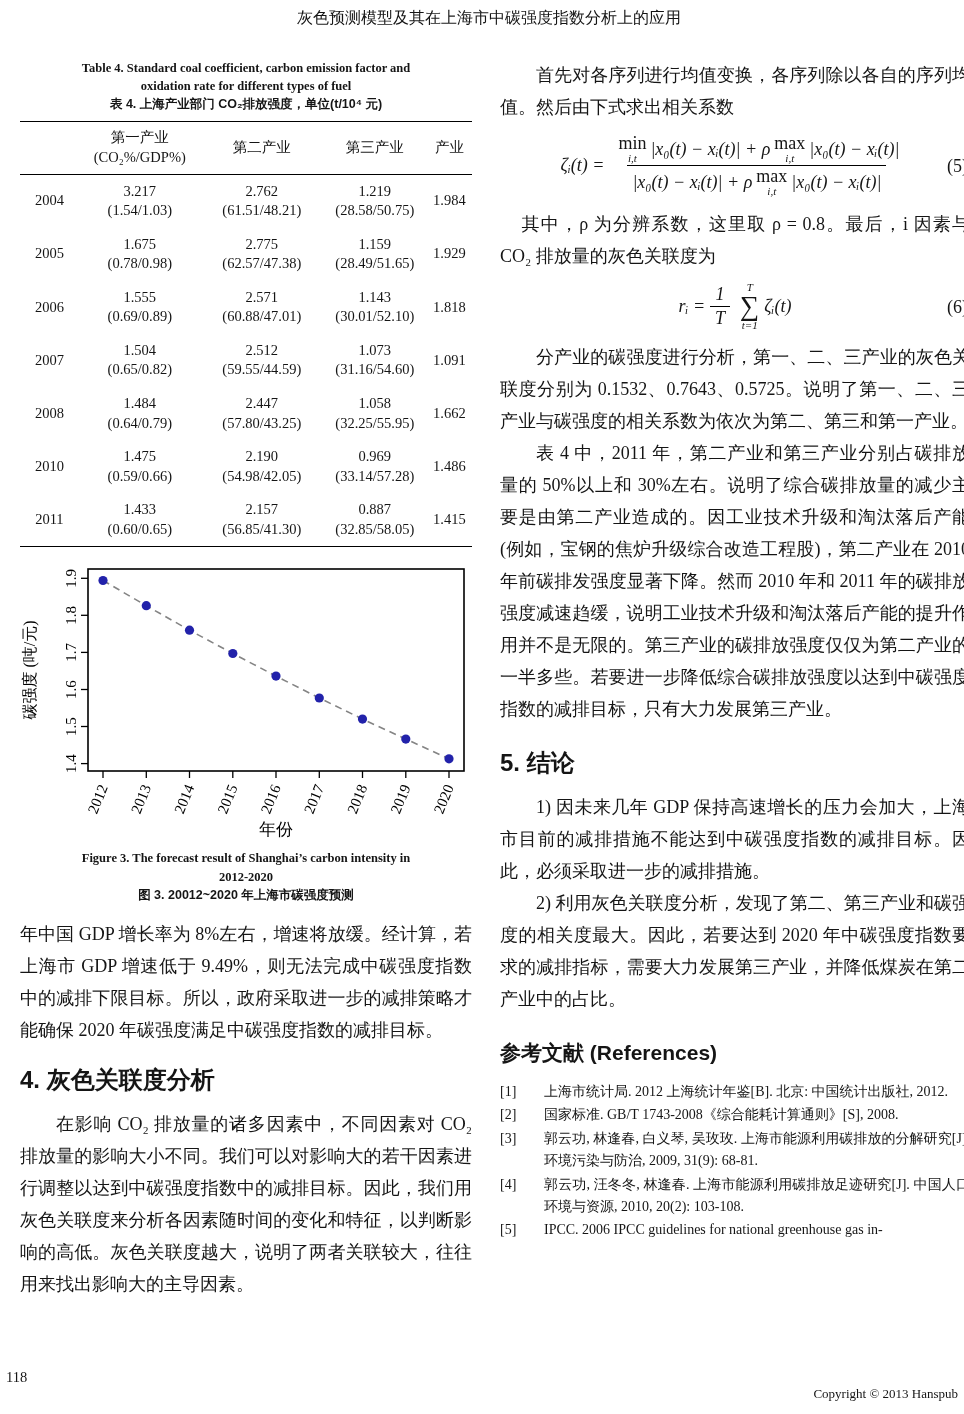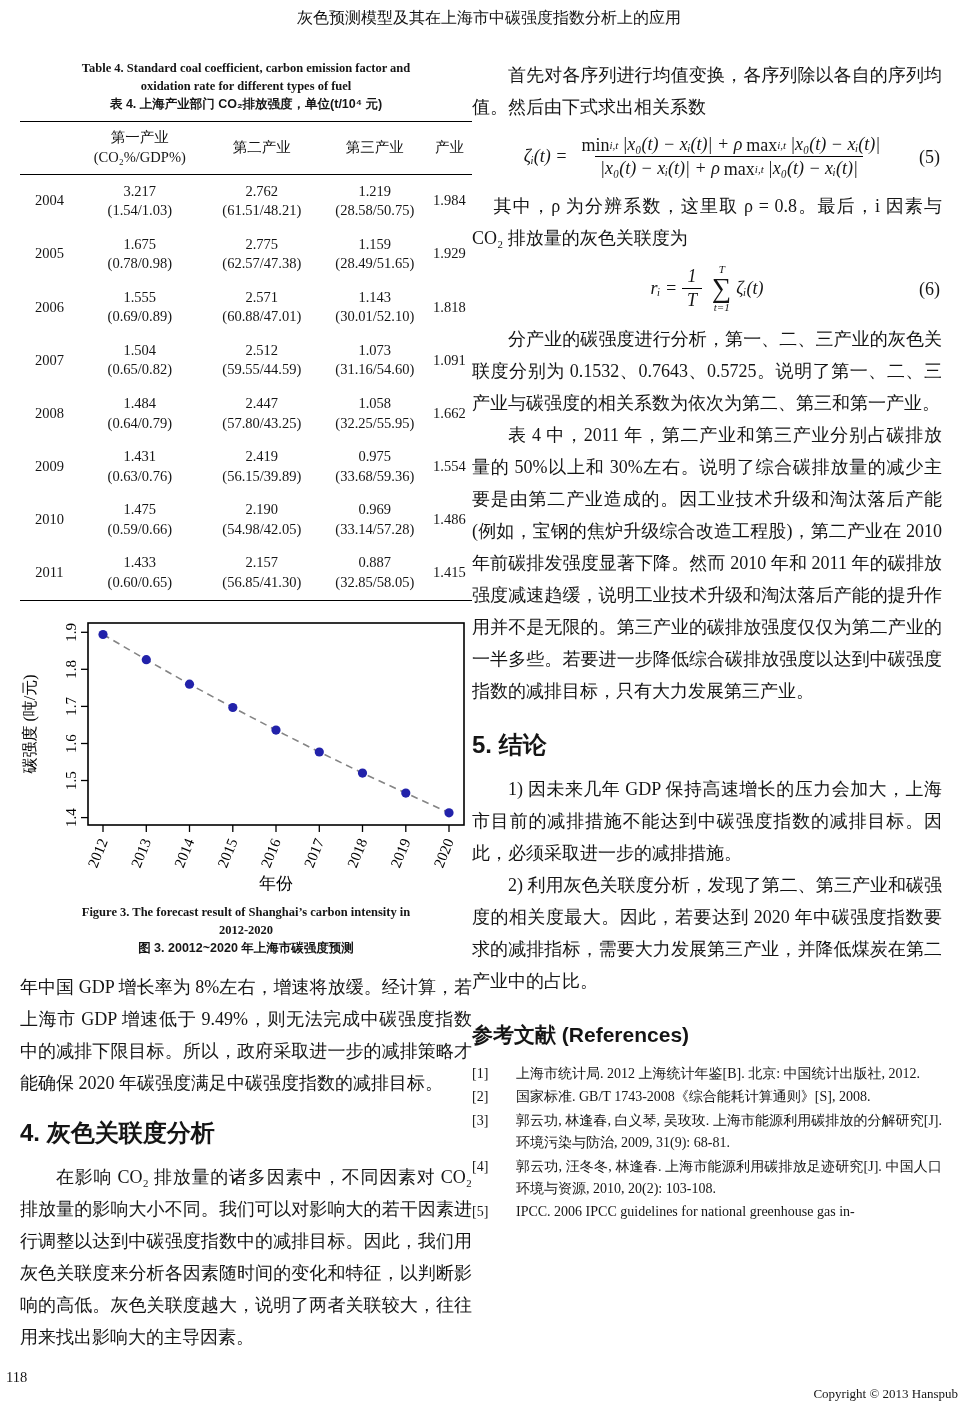--- a/index.html
+++ b/index.html
@@ -10,7 +10,7 @@
   }
   .page{padding:6px 6px 0 20px;}
   .header-title{text-align:center;font-size:16px;margin:2px 0 18px 0;}
-  .columns{display:flex;}
+  .columns{display:flex;gap:28px;}
   .col-left{width:452px;flex:0 0 452px;}
   .col-right{width:470px;flex:0 0 470px;}
   .para{font-size:18px;line-height:32px;text-align:justify;margin:0;}

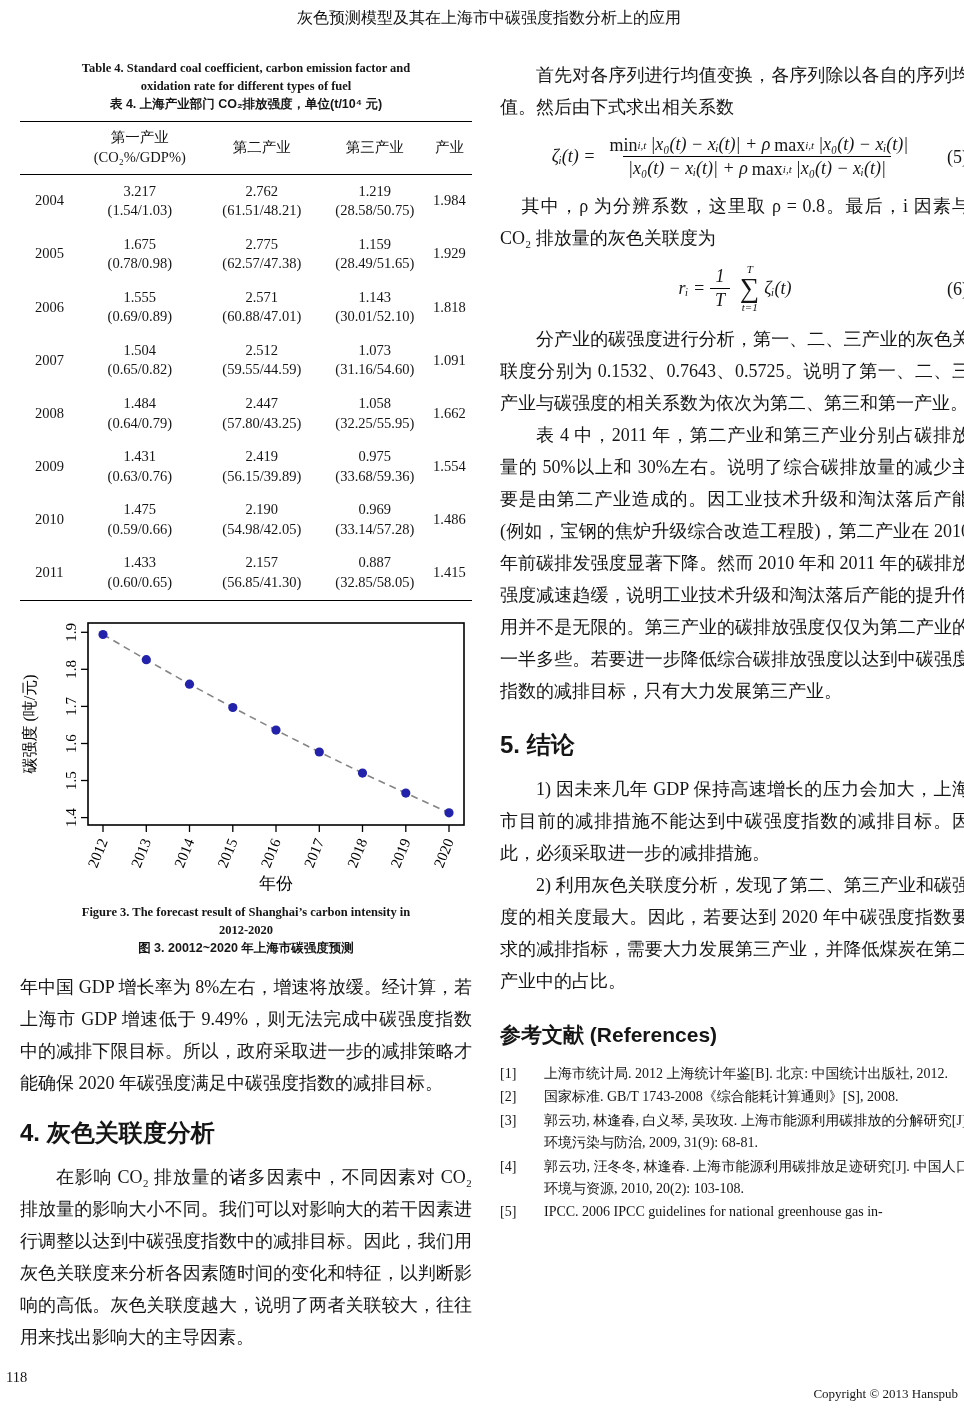--- a/index.html
+++ b/index.html
@@ -37,7 +37,7 @@
   .frac{display:inline-flex;flex-direction:column;align-items:center;margin:0 5px;vertical-align:middle;}
   .fnum,.fden{display:flex;align-items:center;justify-content:center;padding:1px 5px;white-space:nowrap;}
   .fden{border-top:1.3px solid #000;}
-  .limop{display:inline-flex;flex-direction:row;align-items:center;line-height:1;margin:0 4px;}
+  .limop{display:inline-flex;flex-direction:column;align-items:center;line-height:1;margin:0 4px;}
   .limop .op{font-style:normal;}
   .limsub{font-size:11px;margin-top:1px;}
   .sumop{display:inline-flex;flex-direction:column;align-items:center;line-height:1;margin:0 5px;}

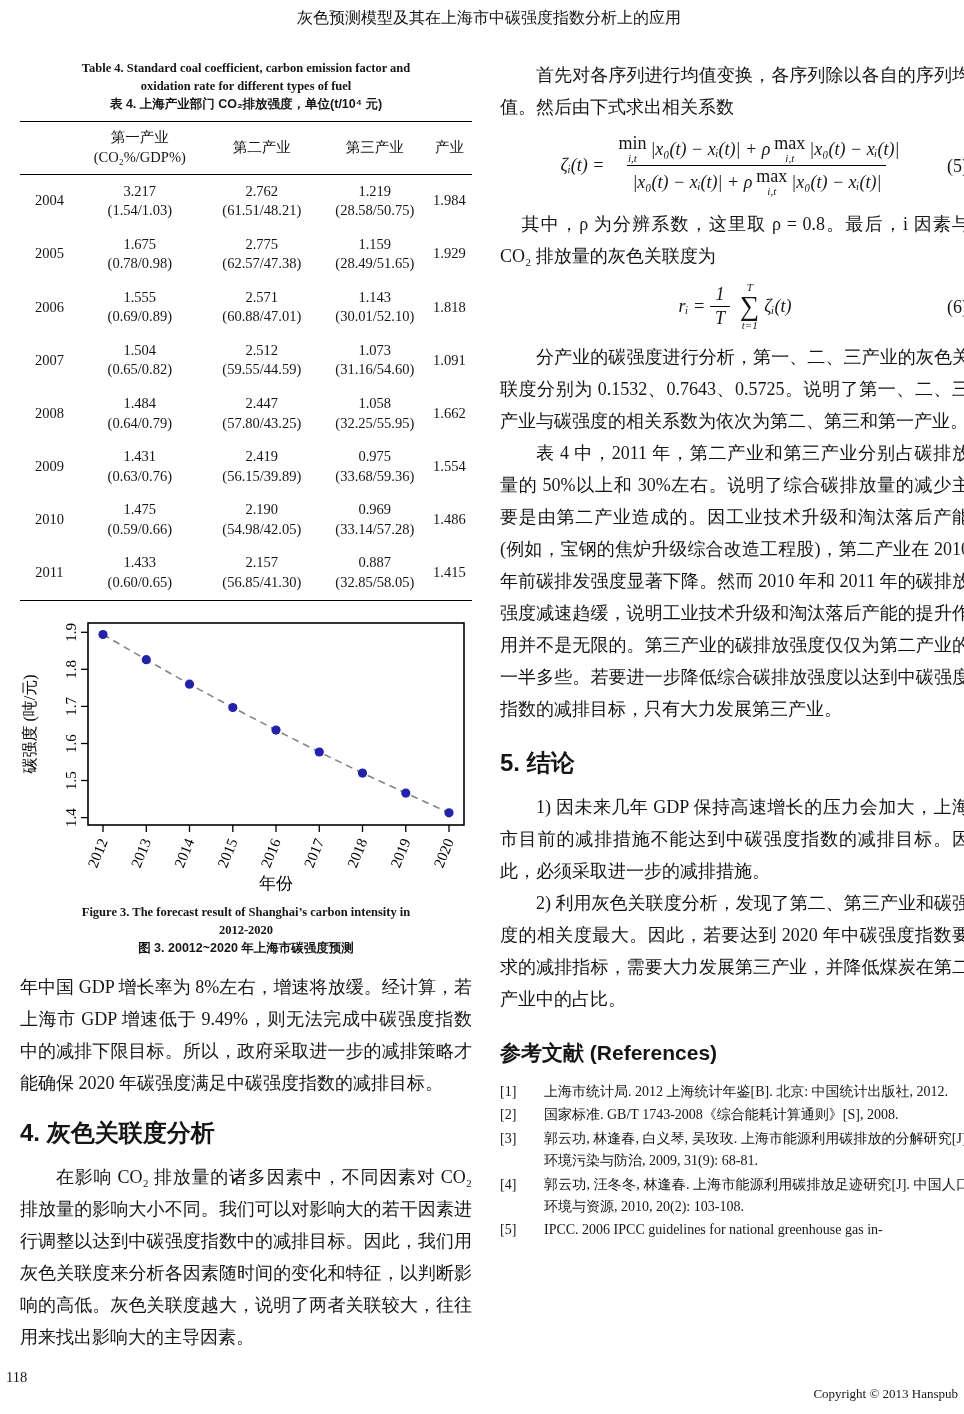--- a/index.html
+++ b/index.html
@@ -115,13 +115,6 @@
               <td>2.447<br>(57.80/43.25)</td>
               <td>1.058<br>(32.25/55.95)</td>
               <td>1.662</td>
-            </tr>
-            <tr>
-              <td>2009</td>
-              <td>1.431<br>(0.63/0.76)</td>
-              <td>2.419<br>(56.15/39.89)</td>
-              <td>0.975<br>(33.68/59.36)</td>
-              <td>1.554</td>
             </tr>
             <tr>
               <td>2010</td>

